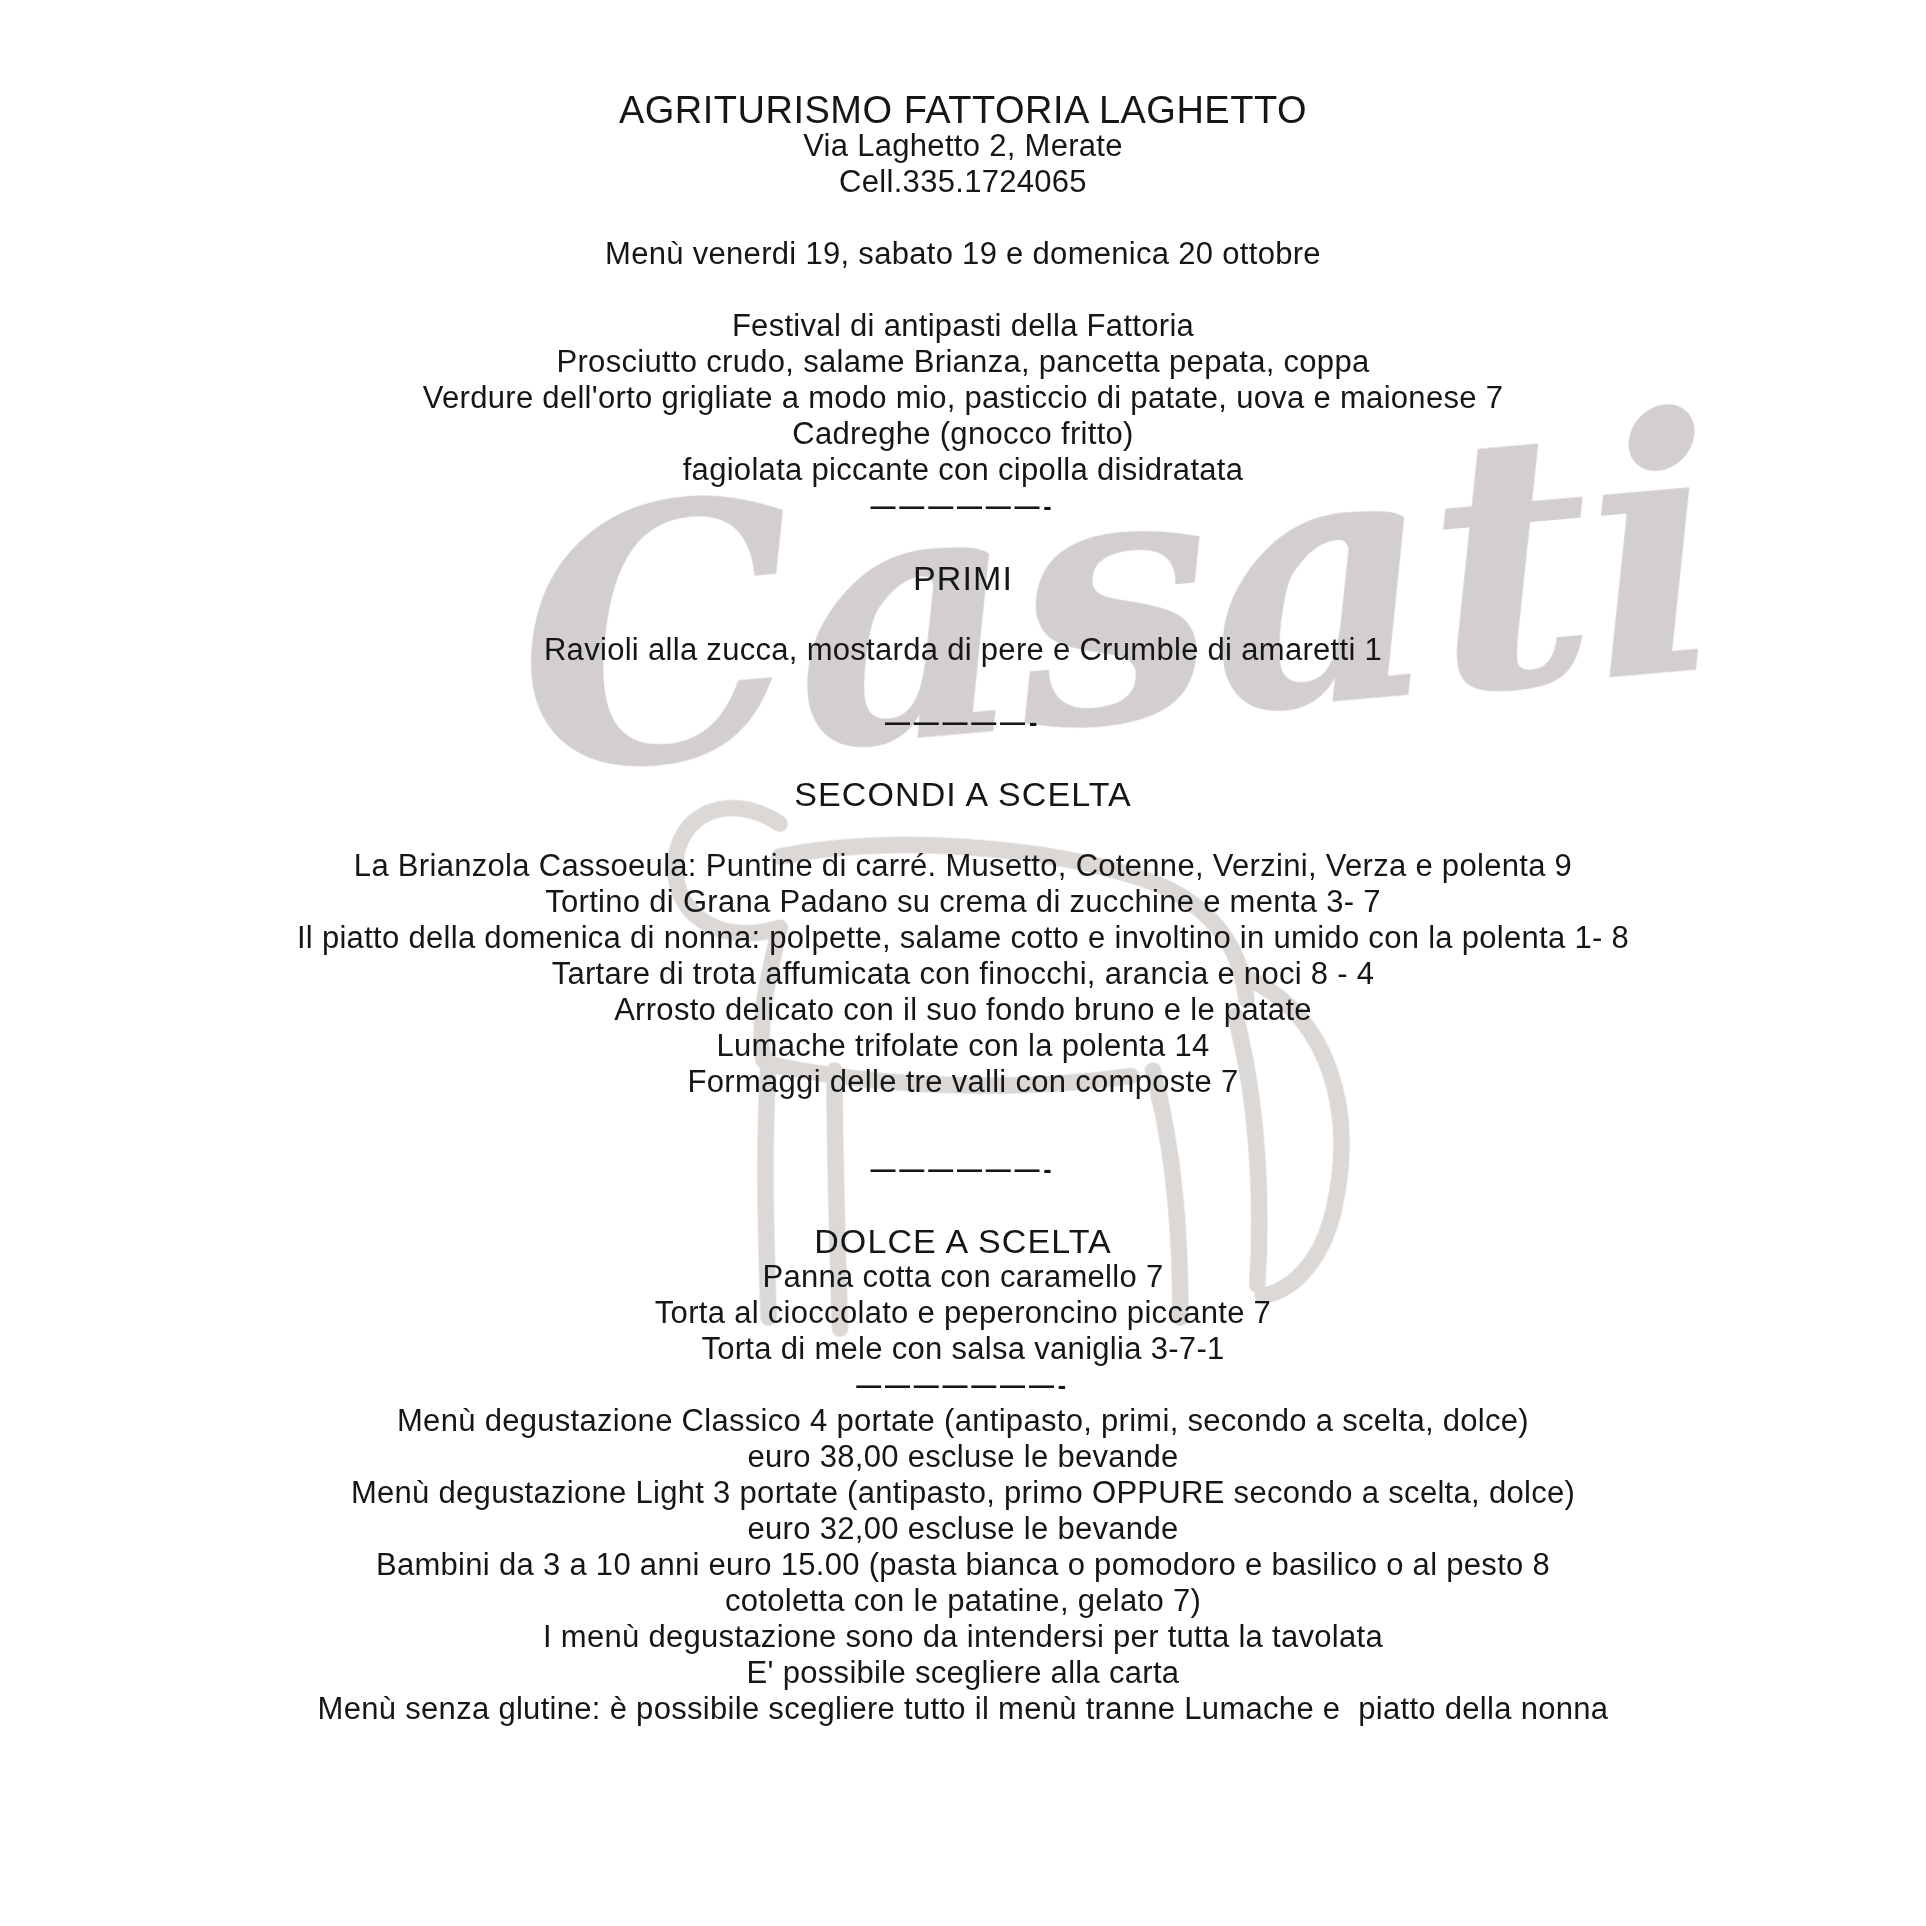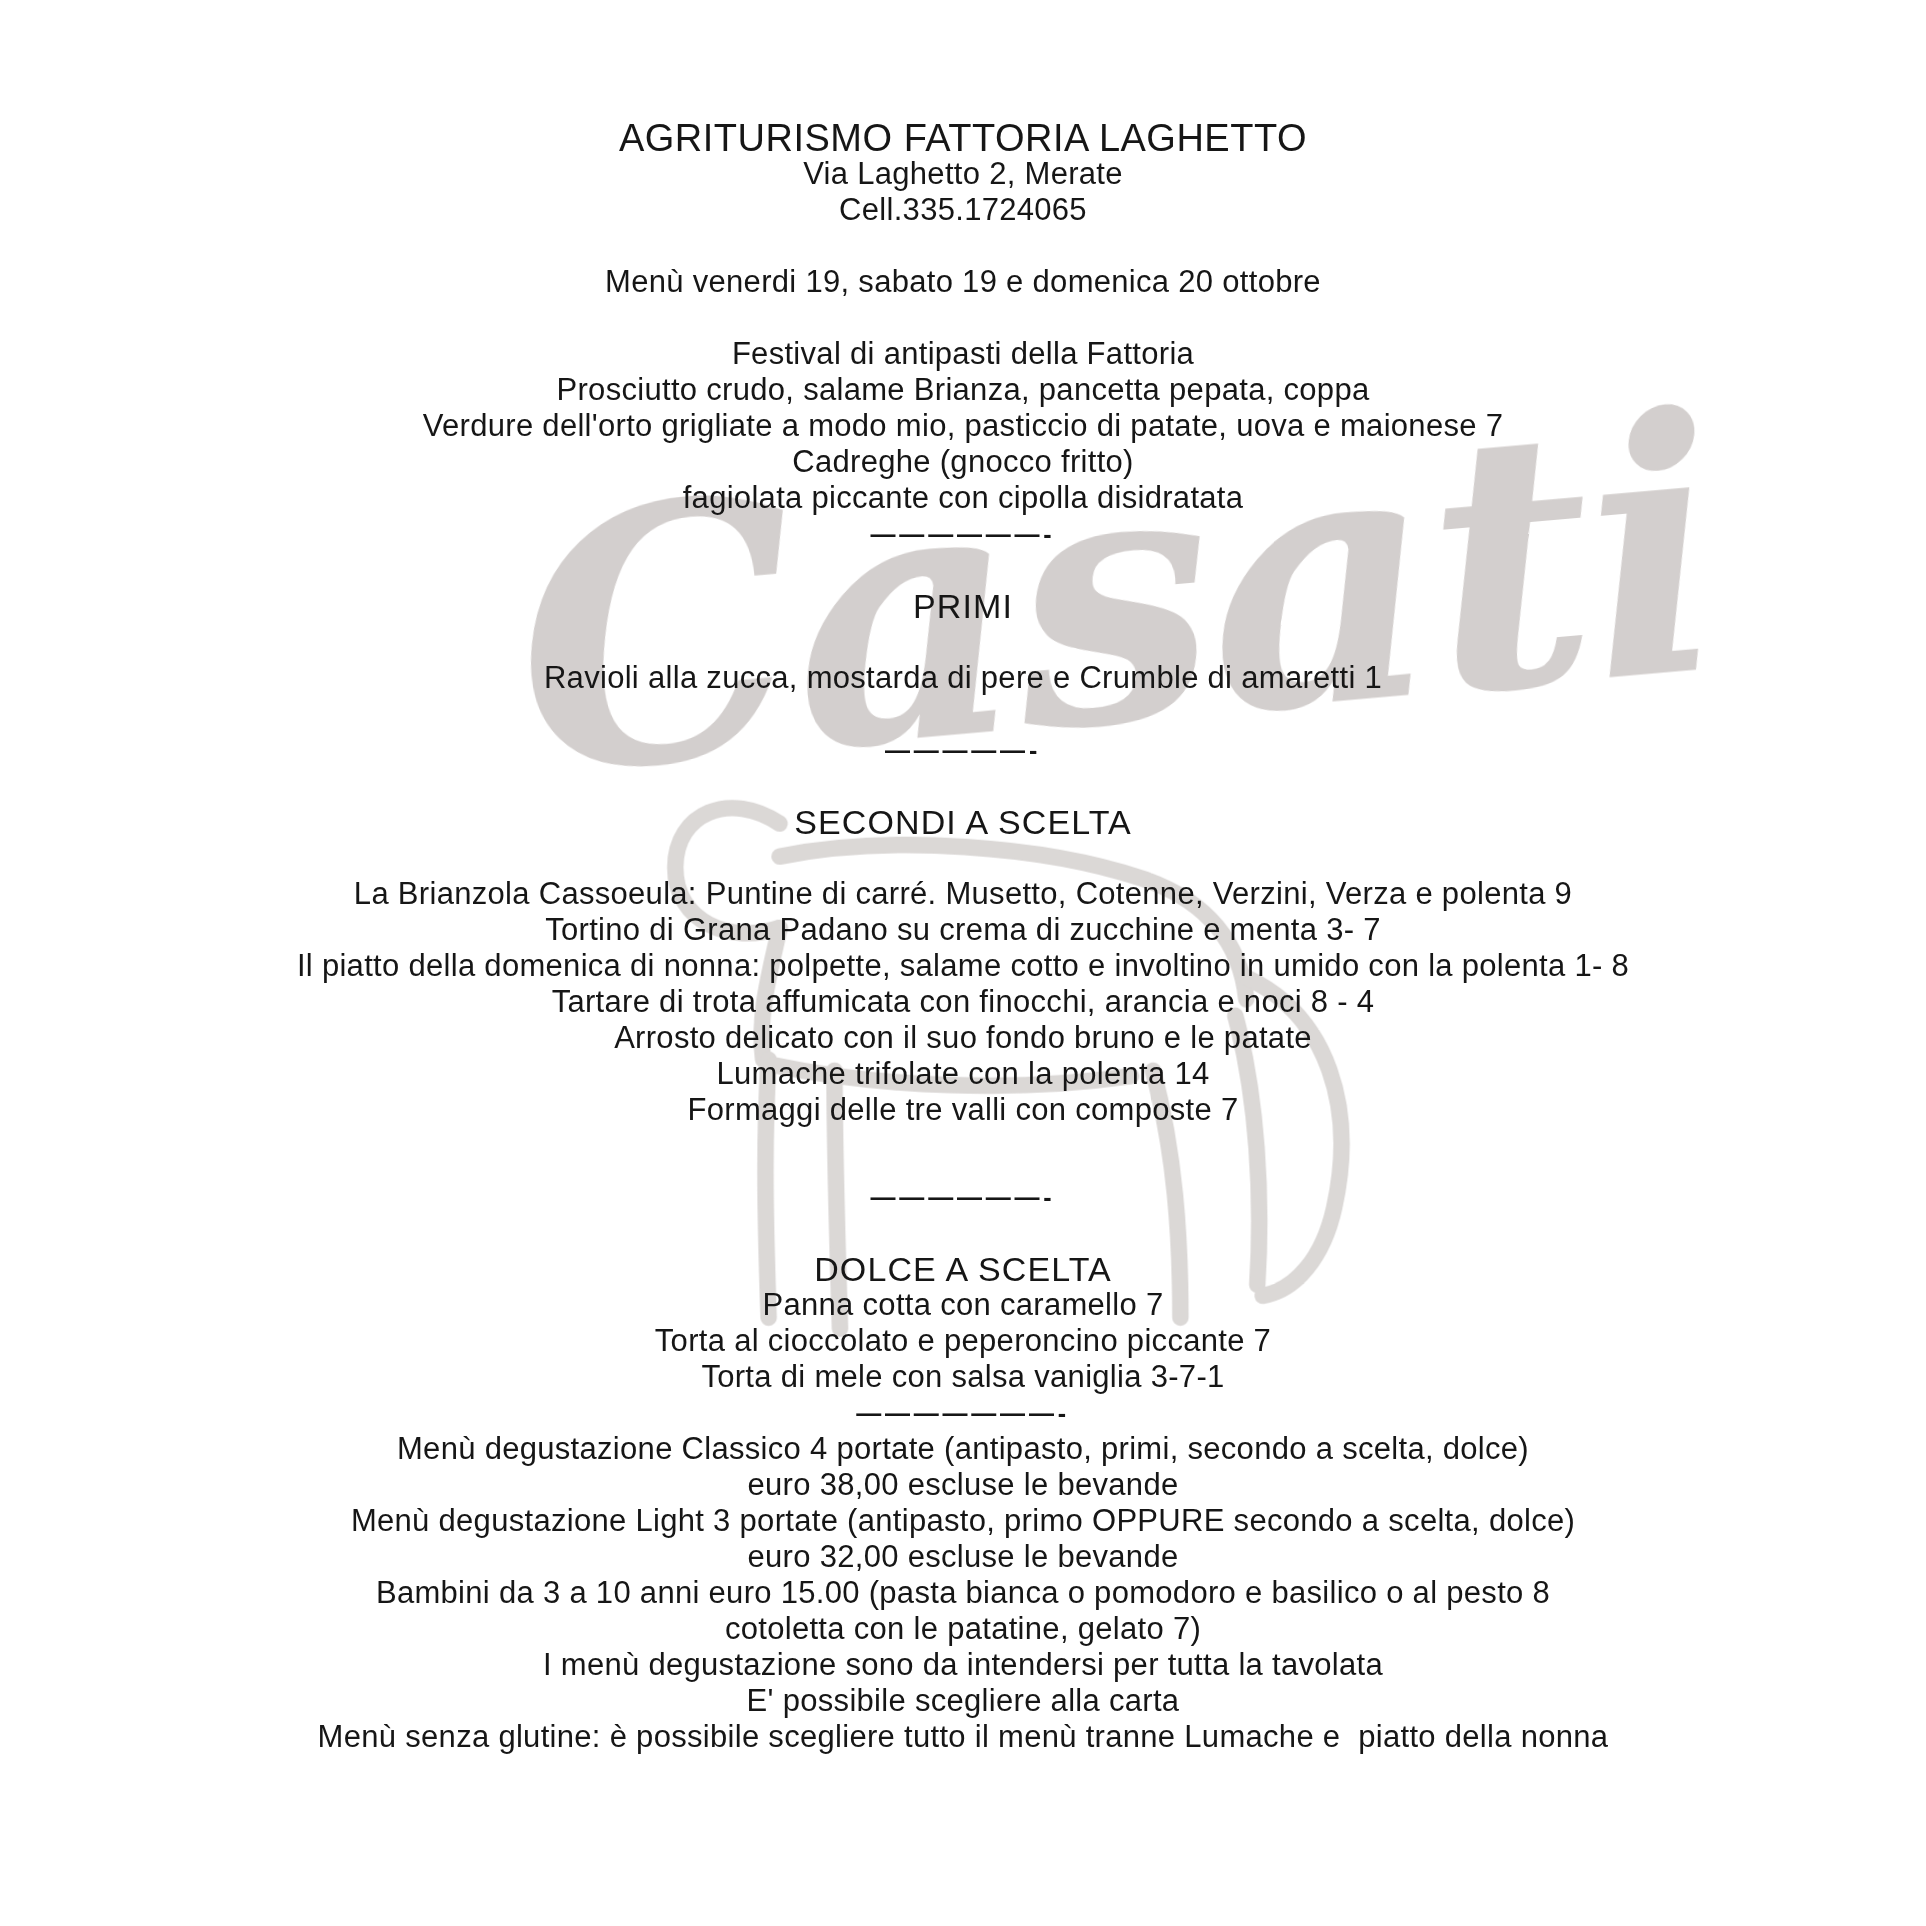--- a/index.html
+++ b/index.html
@@ -22,7 +22,7 @@
     position:relative;
     z-index:1;
     width:100%;
-    padding-top:120px;
+    padding-top:92px;
     text-align:center;
   }
   .line{

